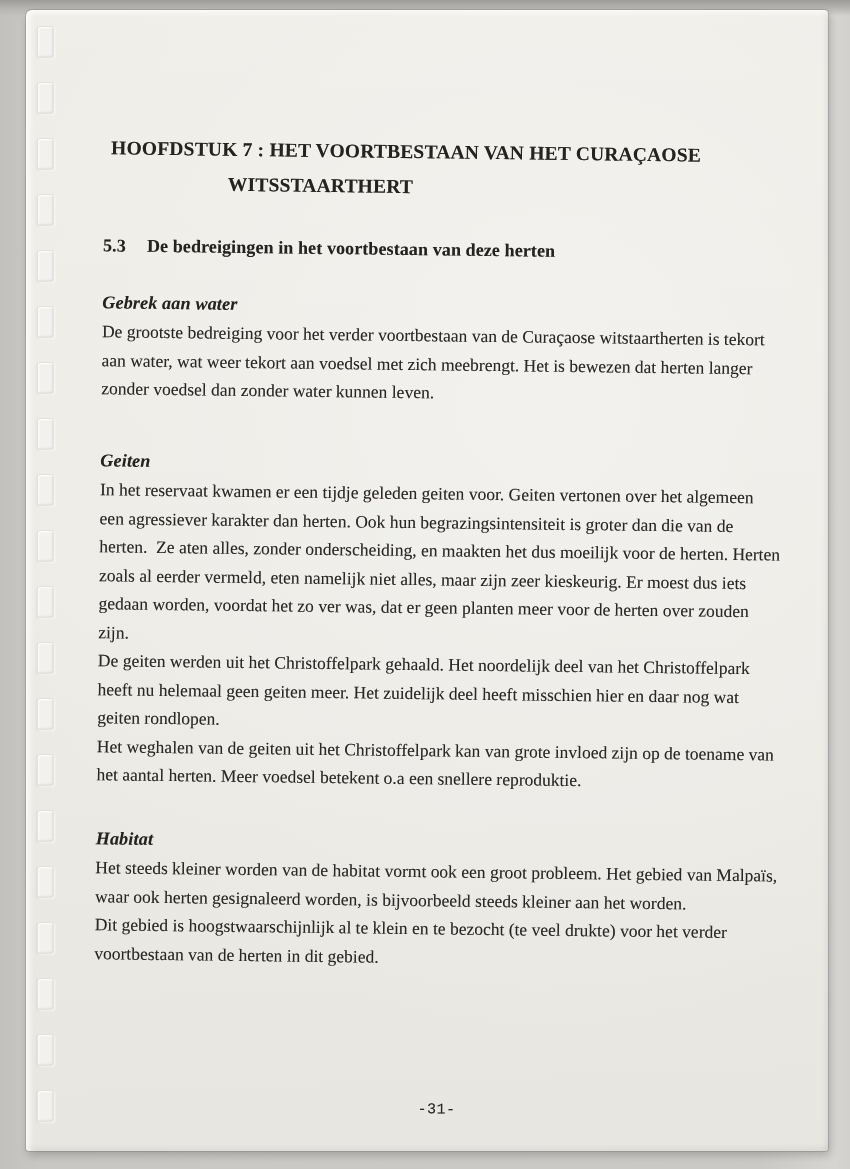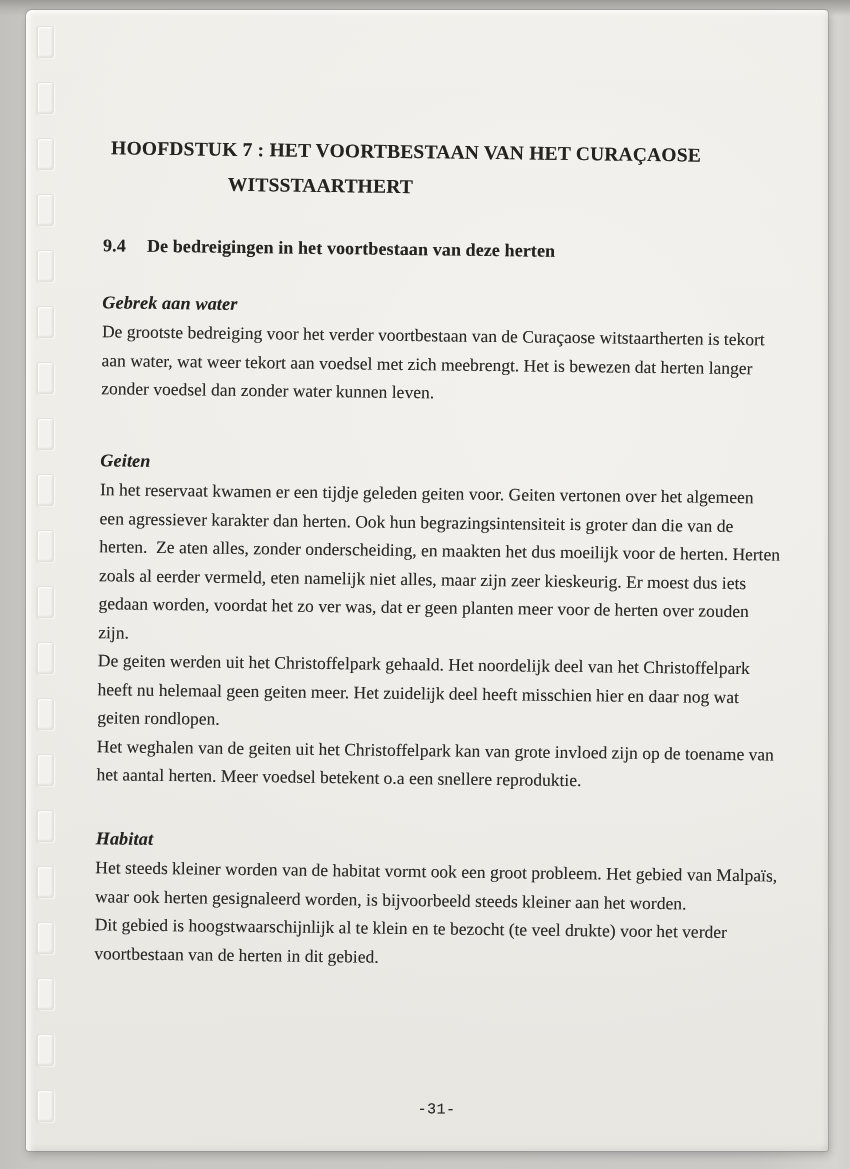--- a/index.html
+++ b/index.html
@@ -115,7 +115,7 @@
     <h1 class="chapter-title"><span class="line1">HOOFDSTUK 7 : HET VOORTBESTAAN VAN HET CURAÇAOSE</span><span class="line2">WITSSTAARTHERT</span></h1>
 
     <div class="sec-head">
-      <span class="num">9.4</span><span>De bedreigingen in het voortbestaan van deze herten</span>
+      <span class="num">5.3</span><span>De bedreigingen in het voortbestaan van deze herten</span>
     </div>
 
     <div class="sub sub-water">

